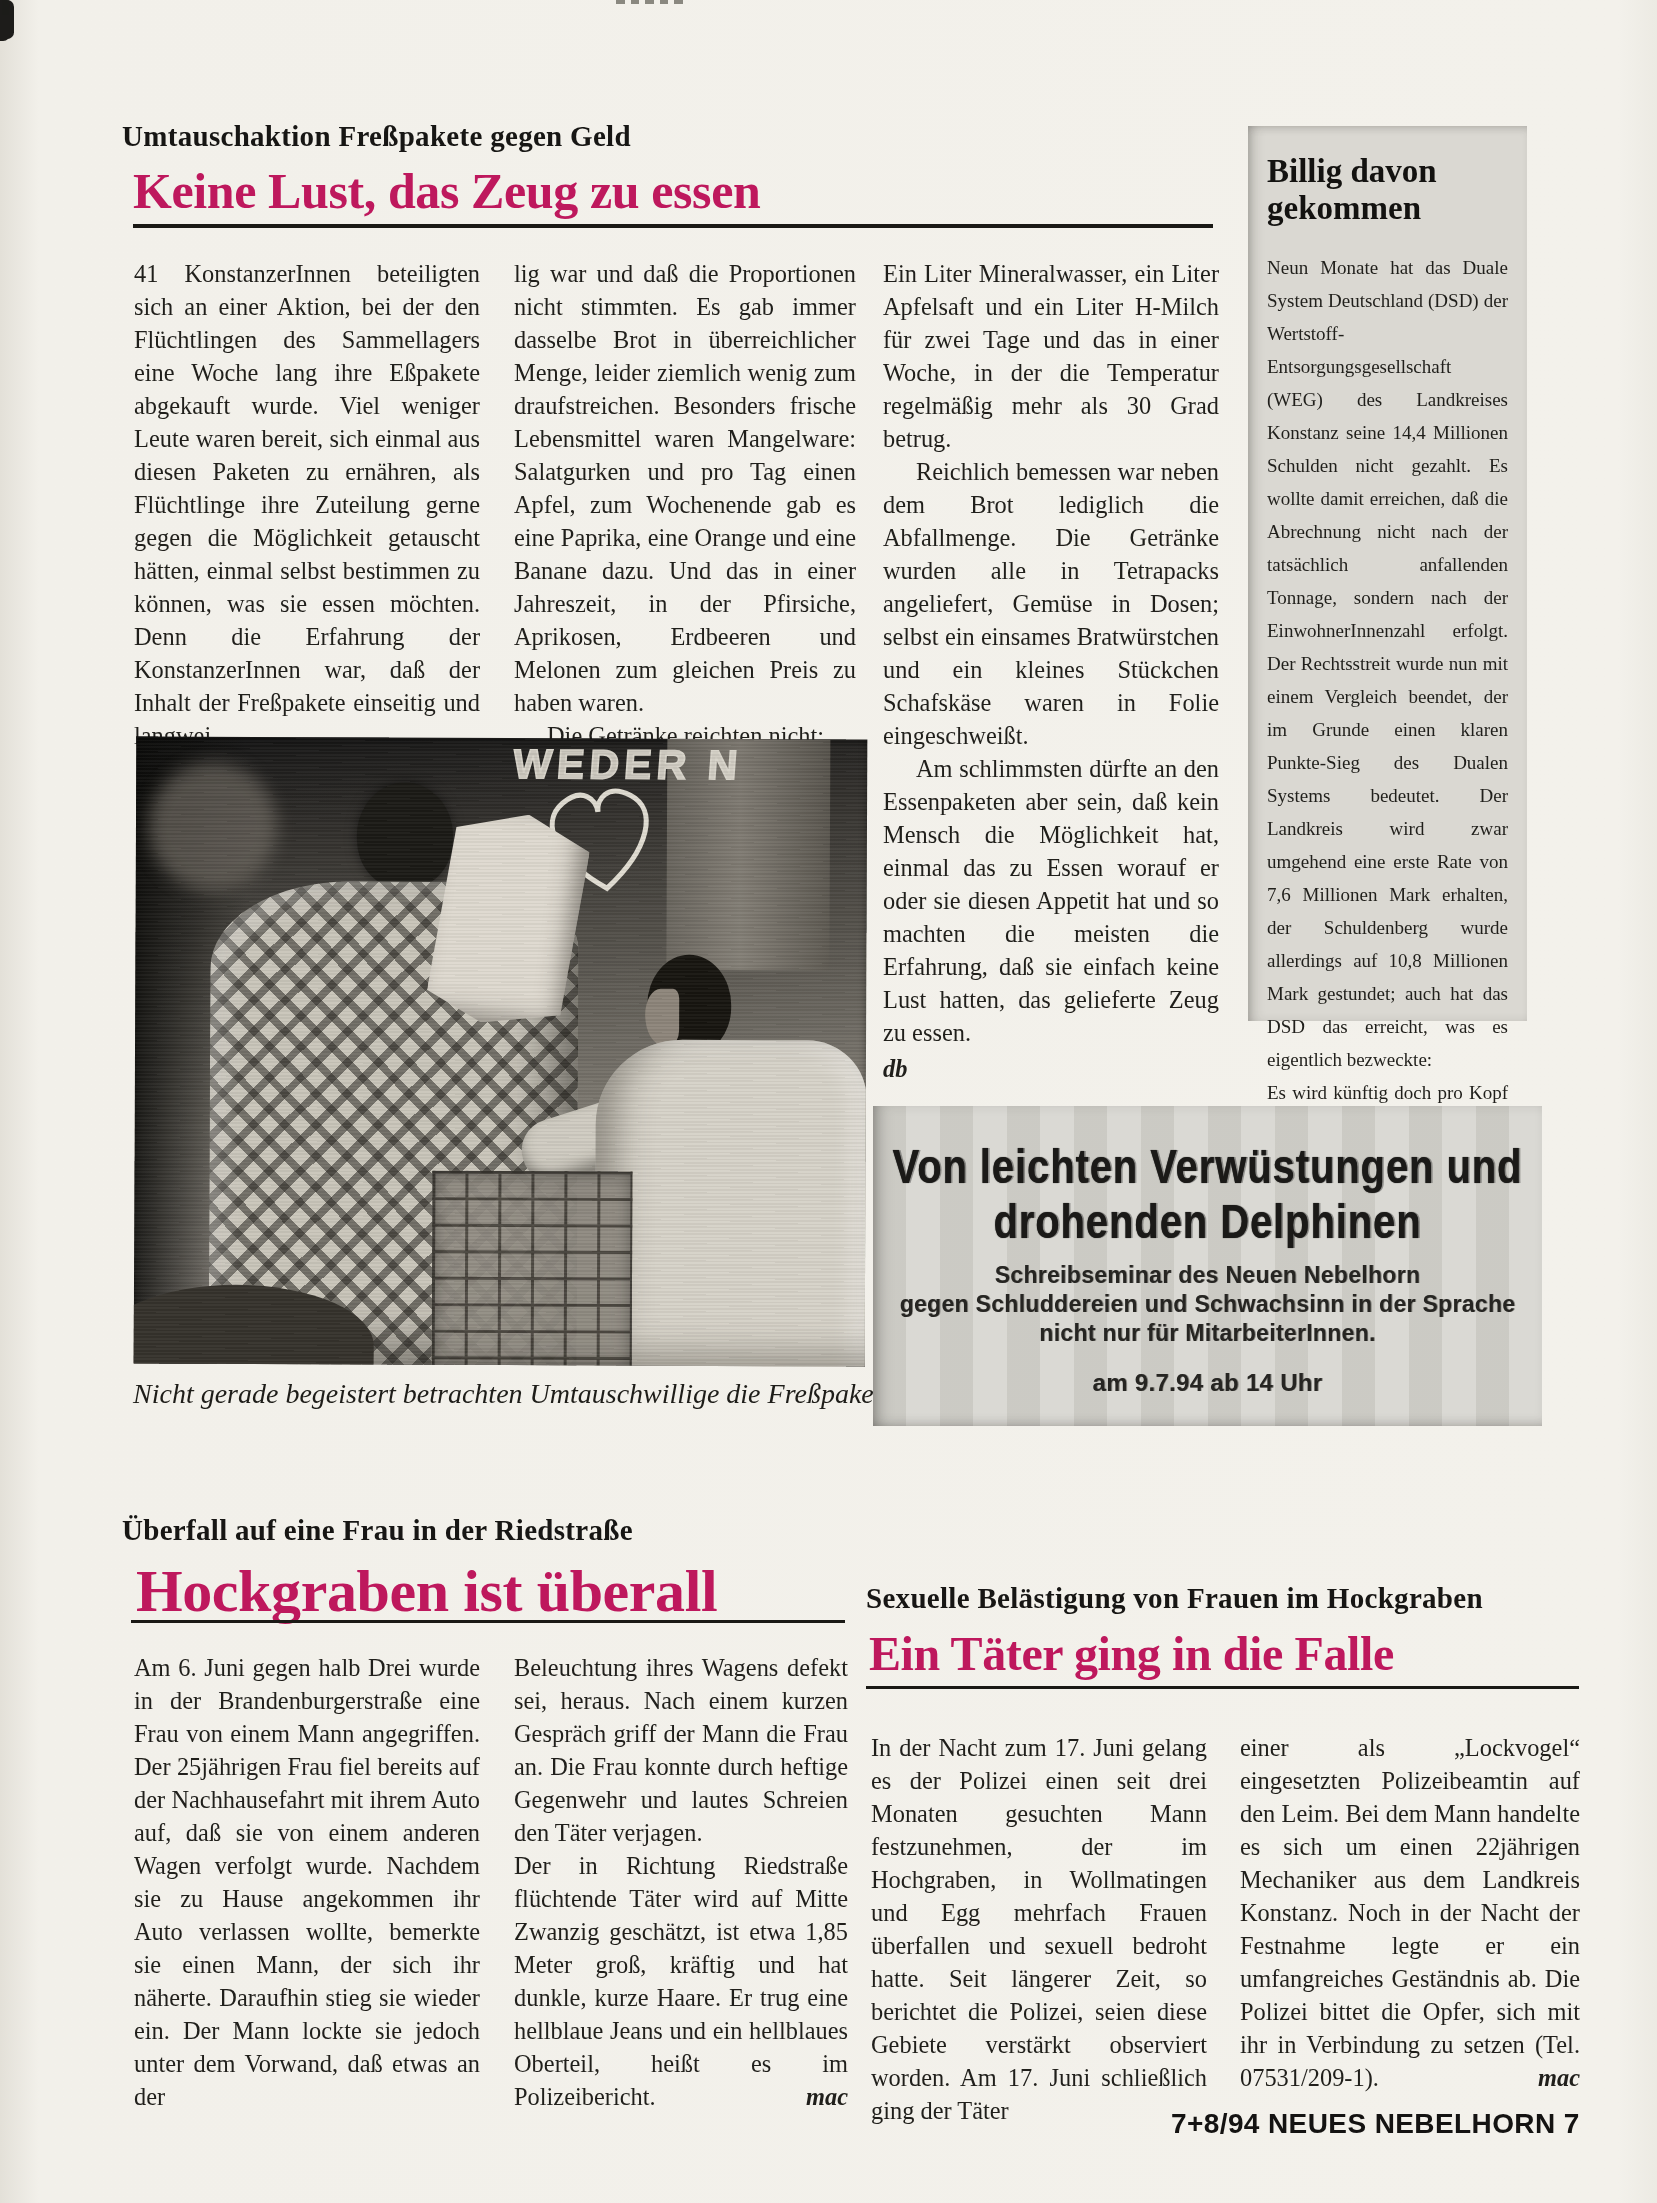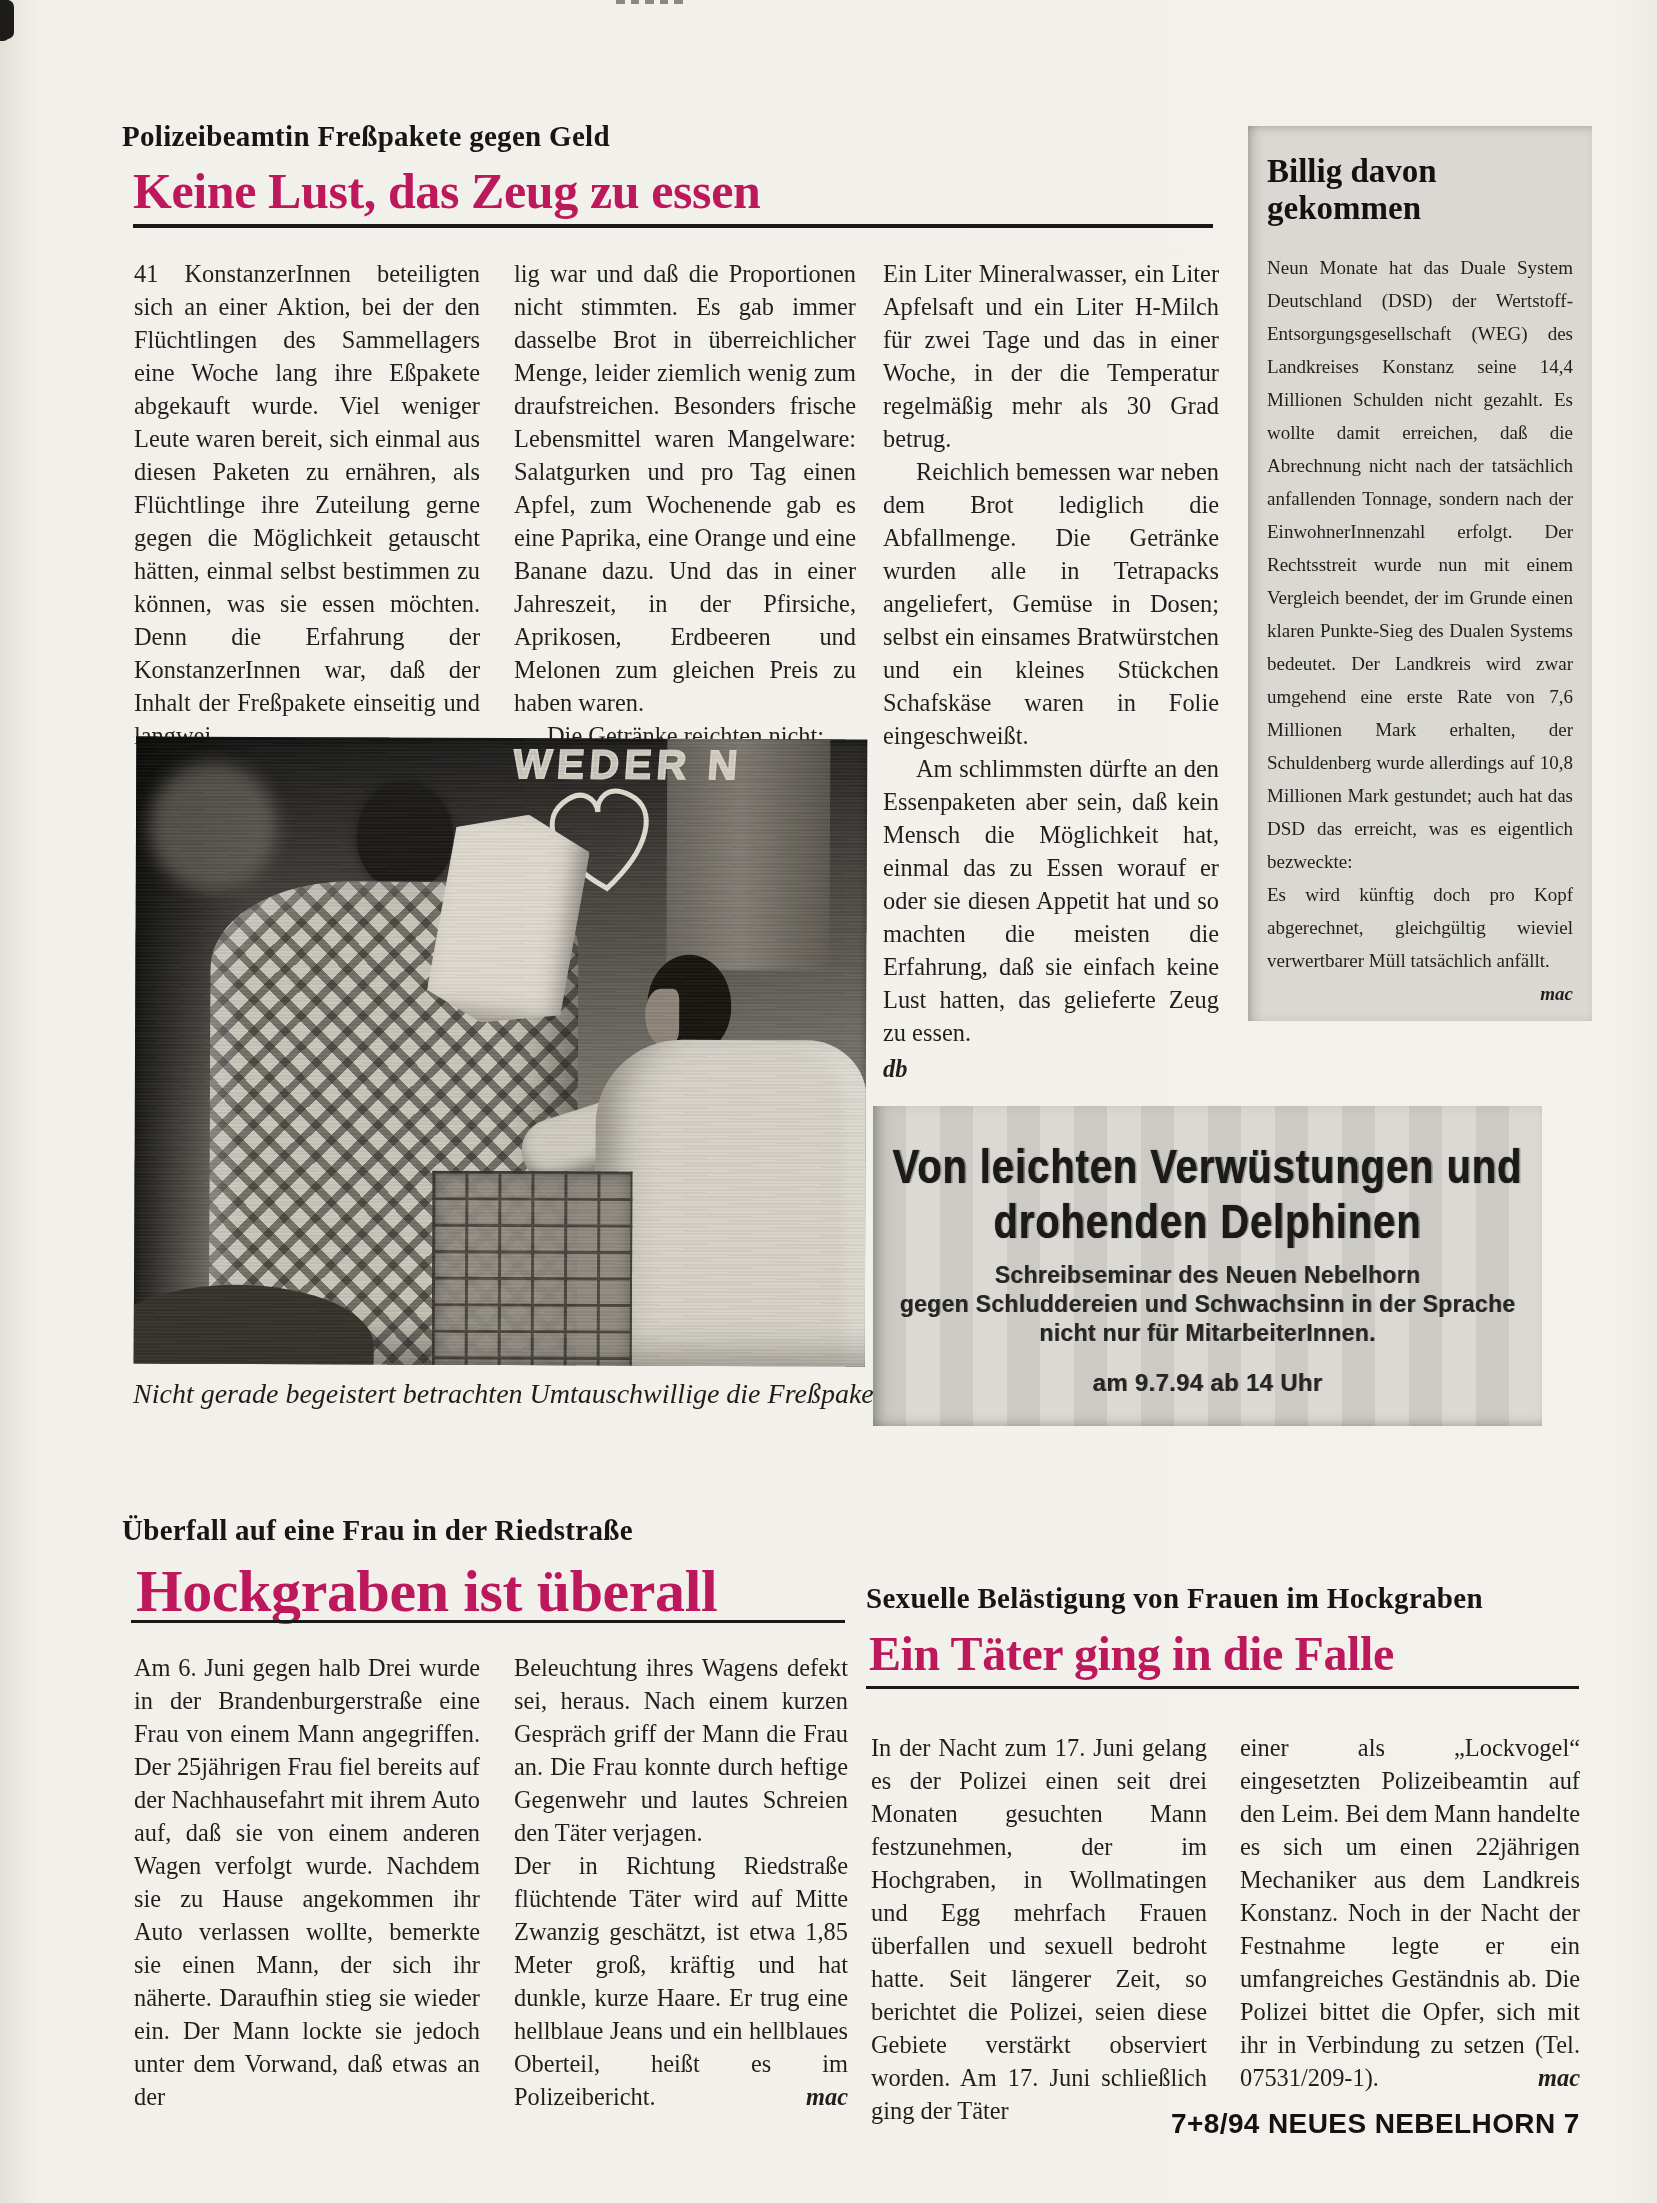--- a/index.html
+++ b/index.html
@@ -101,7 +101,7 @@
 <div class="abs mark" style="left:1.7px;top:2338;width:7.7px;height:15.4px;opacity:.7;"></div>
 <div class="abs" style="left:616px;top:2550;width:67px;height:4.3px;background:repeating-linear-gradient(90deg,#8a8880 0 8.6px,transparent 8.6px 14.6px);"></div>
 
-<div class="abs kicker" style="left:122px;top:120px;">Polizeibeamtin Freßpakete gegen Geld</div>
+<div class="abs kicker" style="left:122px;top:120px;">Umtauschaktion Freßpakete gegen Geld</div>
 <div class="abs headline" style="left:133px;top:166px;">Keine Lust, das Zeug zu essen</div>
 <div class="abs rule" style="left:133px;top:224px;width:1080px;height:4.3px;"></div>
 

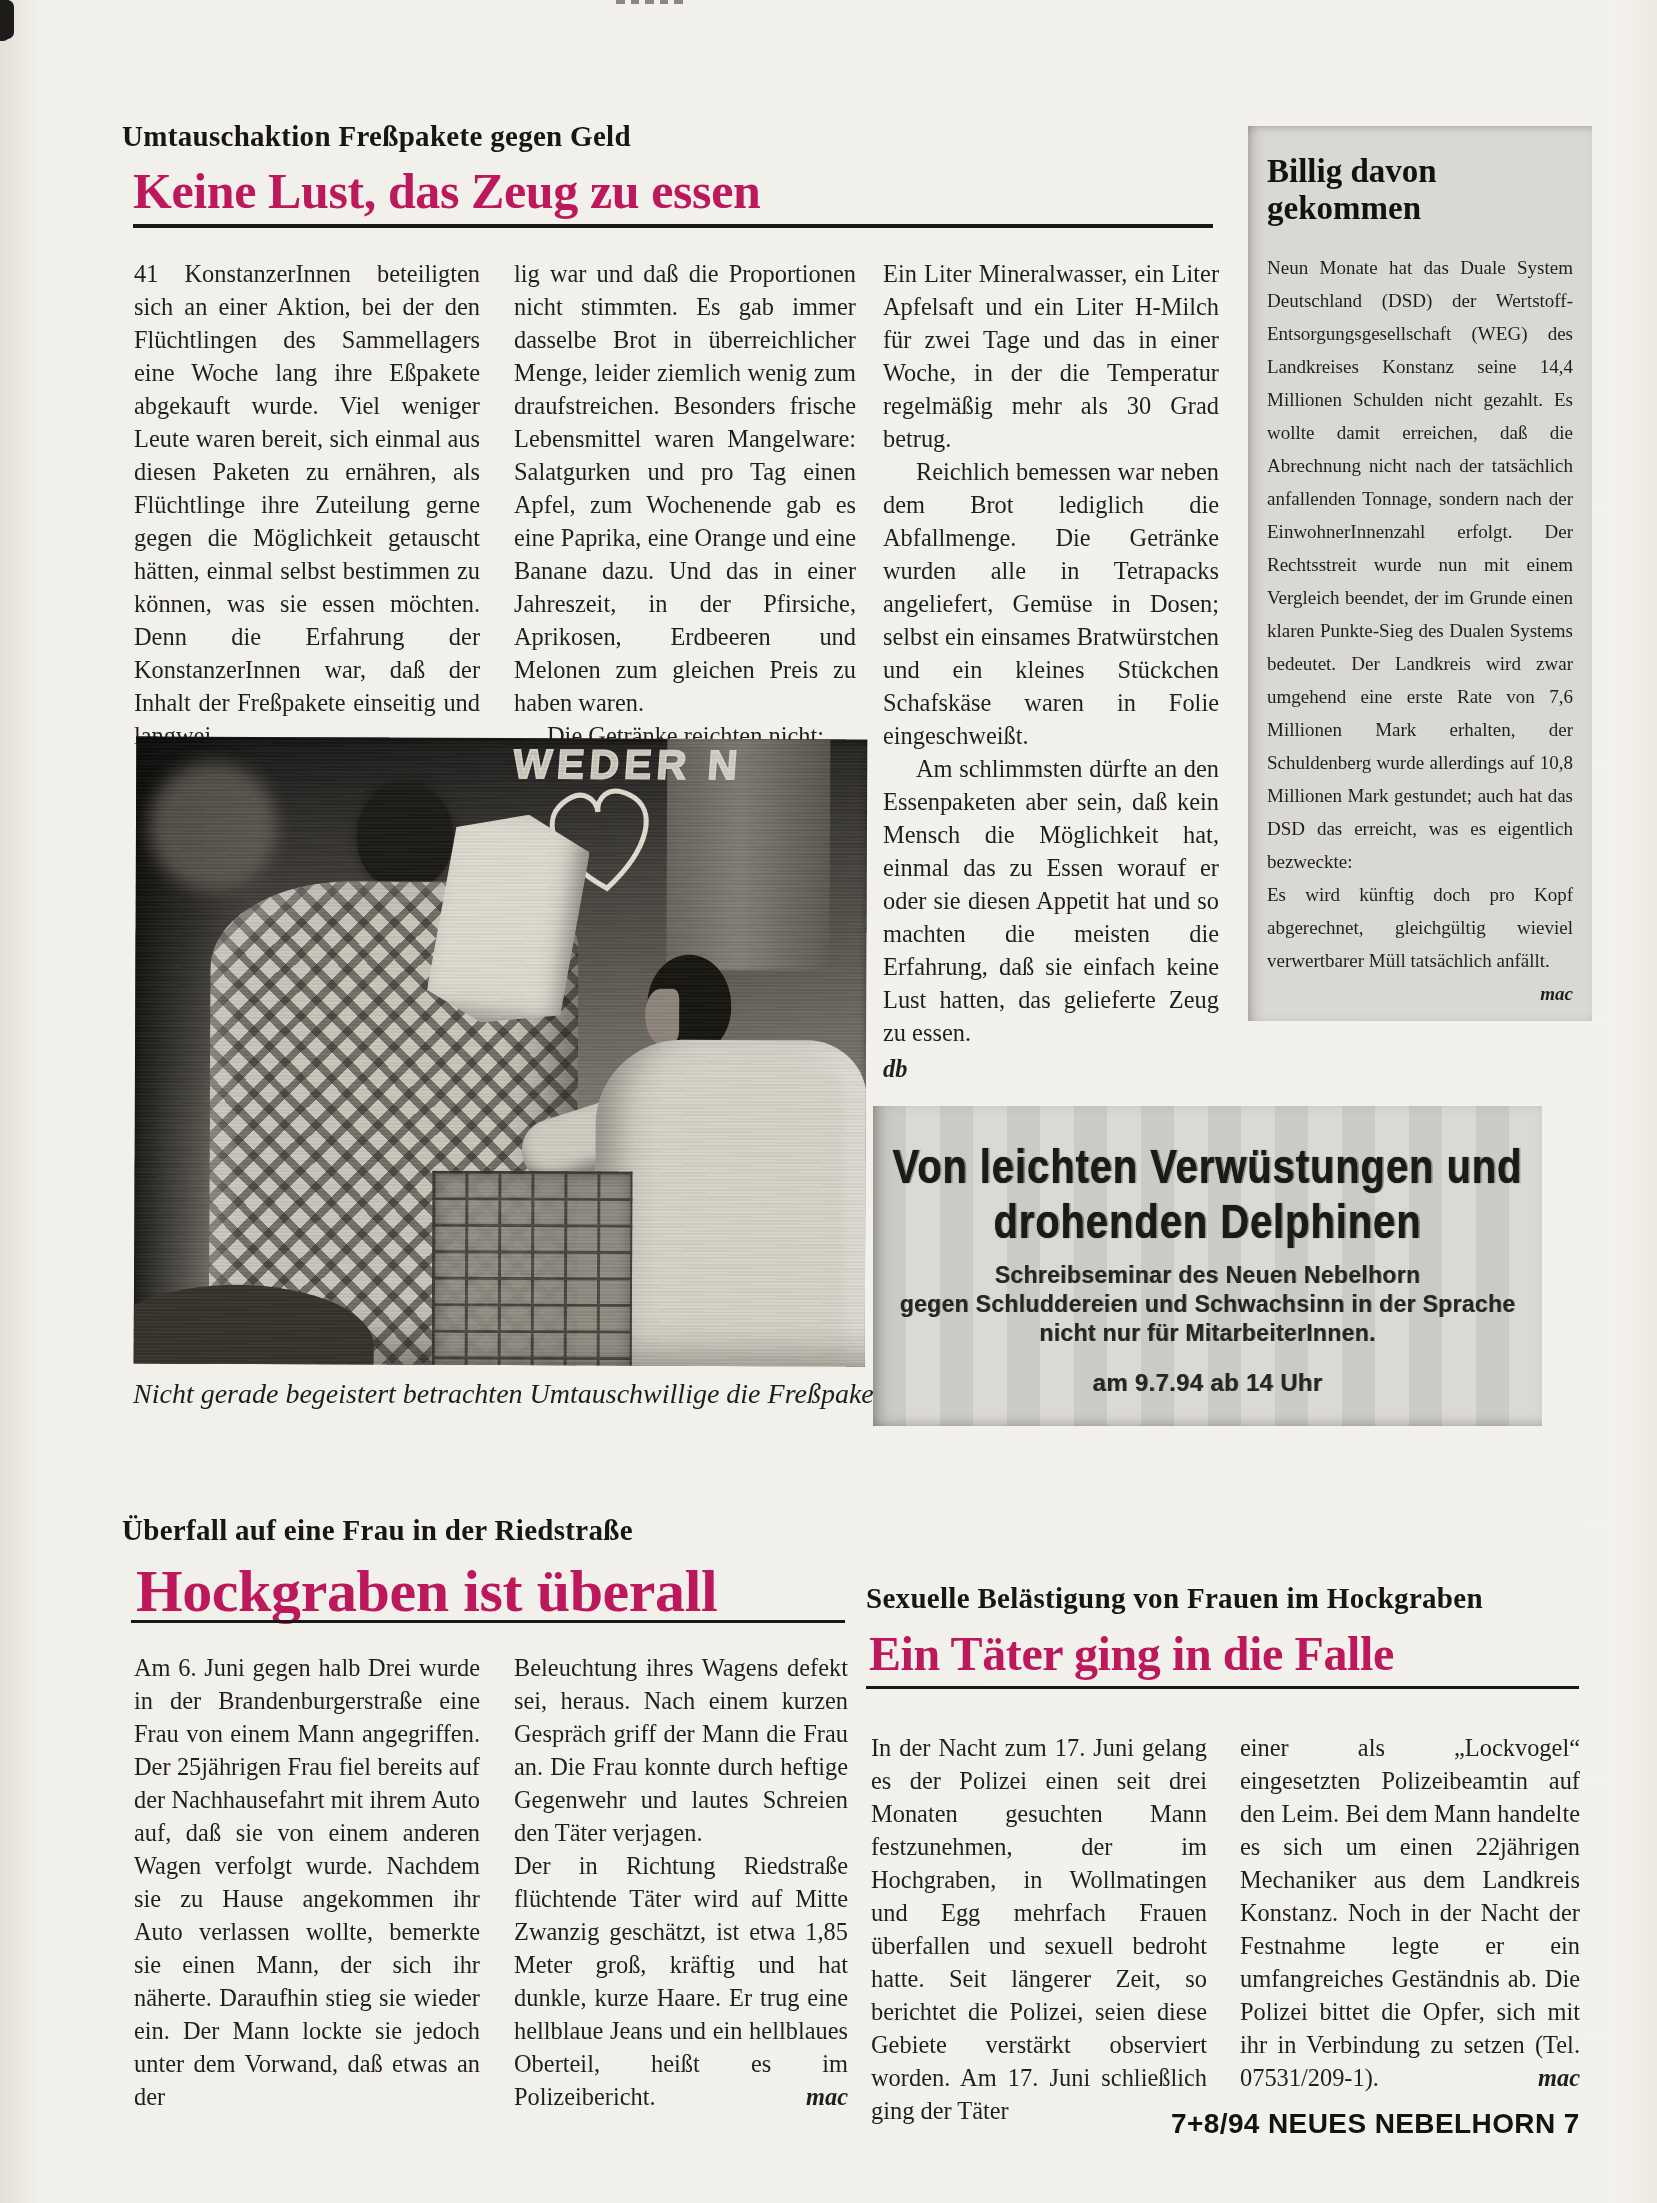--- a/index.html
+++ b/index.html
@@ -140,7 +140,7 @@
 </div>
 <div class="abs caption" style="left:133px;top:1378px;width:770px;">Nicht gerade begeistert betrachten Umtauschwillige die Freßpakete.</div>
 
-<div class="abs sidebar" style="left:1248px;top:126px;width:344px;height:895px;">
+<div class="abs sidebar" style="left:1248px;top:126px;width:279px;height:895px;">
   <h2>Billig davon gekommen</h2>
   <div class="bodycol">
     <p>Neun Monate hat das Duale System Deutschland (DSD) der Wertstoff-Entsorgungsgesellschaft (WEG) des Landkreises Konstanz seine 14,4 Millionen Schulden nicht gezahlt. Es wollte damit erreichen, daß die Abrechnung nicht nach der tatsächlich anfallenden Tonnage, sondern nach der EinwohnerInnenzahl erfolgt. Der Rechtsstreit wurde nun mit einem Vergleich beendet, der im Grunde einen klaren Punkte-Sieg des Dualen Systems bedeutet. Der Landkreis wird zwar umgehend eine erste Rate von 7,6 Millionen Mark erhalten, der Schuldenberg wurde allerdings auf 10,8 Millionen Mark gestundet; auch hat das DSD das erreicht, was es eigentlich bezweckte:</p>

